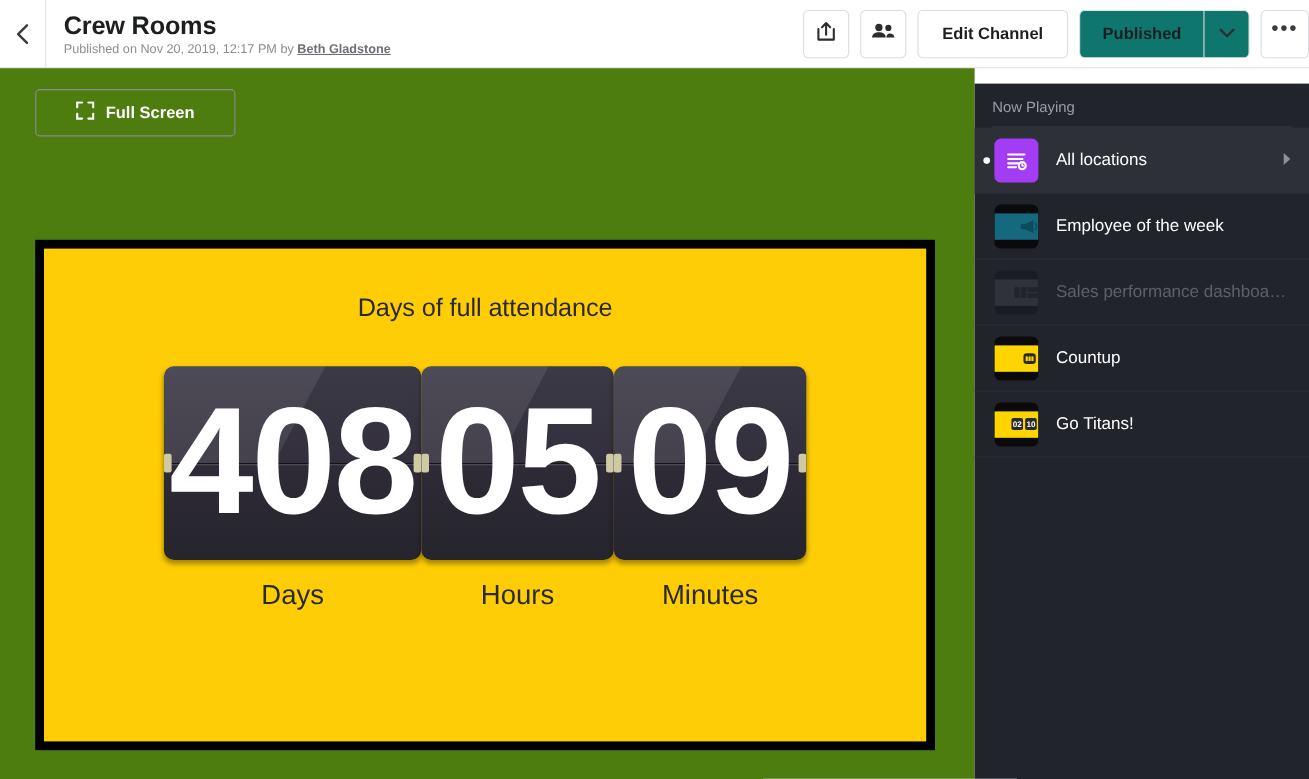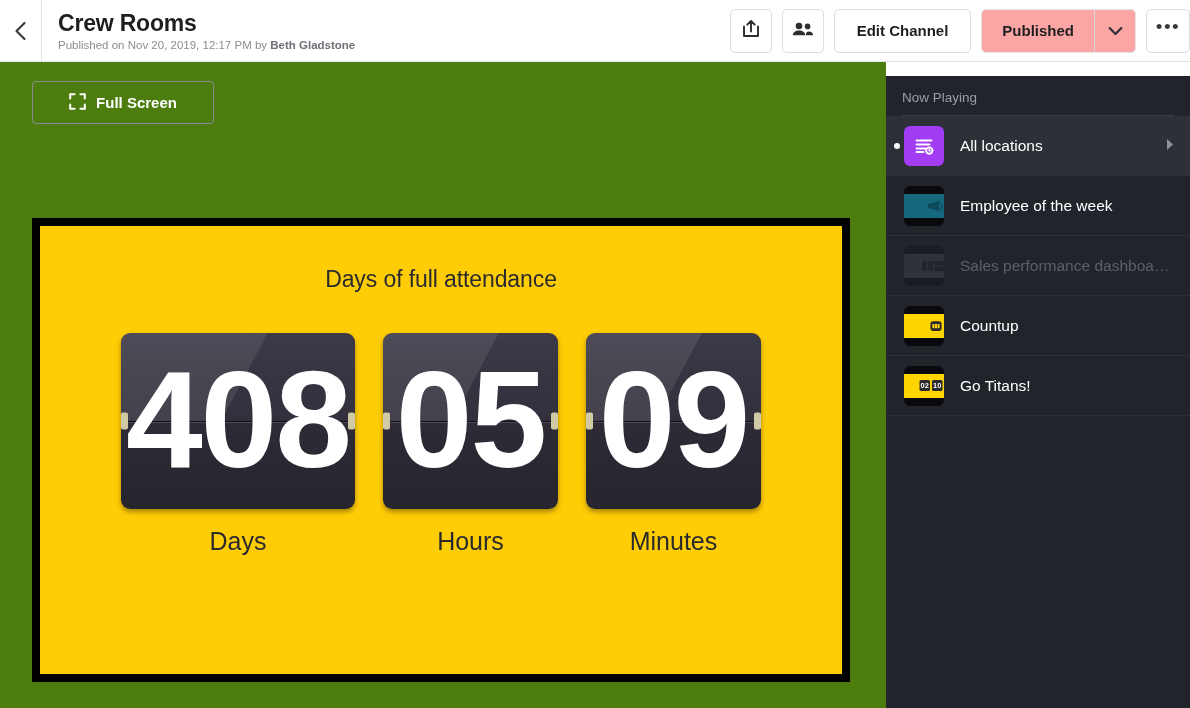--- a/index.html
+++ b/index.html
@@ -53,7 +53,7 @@
   }
   .split-btn {
     height: 44px; display: flex; align-items: stretch;
-    background: #fca5a5; border-radius: 5px; border: 1px solid #e2e4e7;
+    background: #0f766e; border-radius: 5px; border: 1px solid #e2e4e7;
     overflow: hidden; cursor: pointer;
   }
   .split-btn .main {

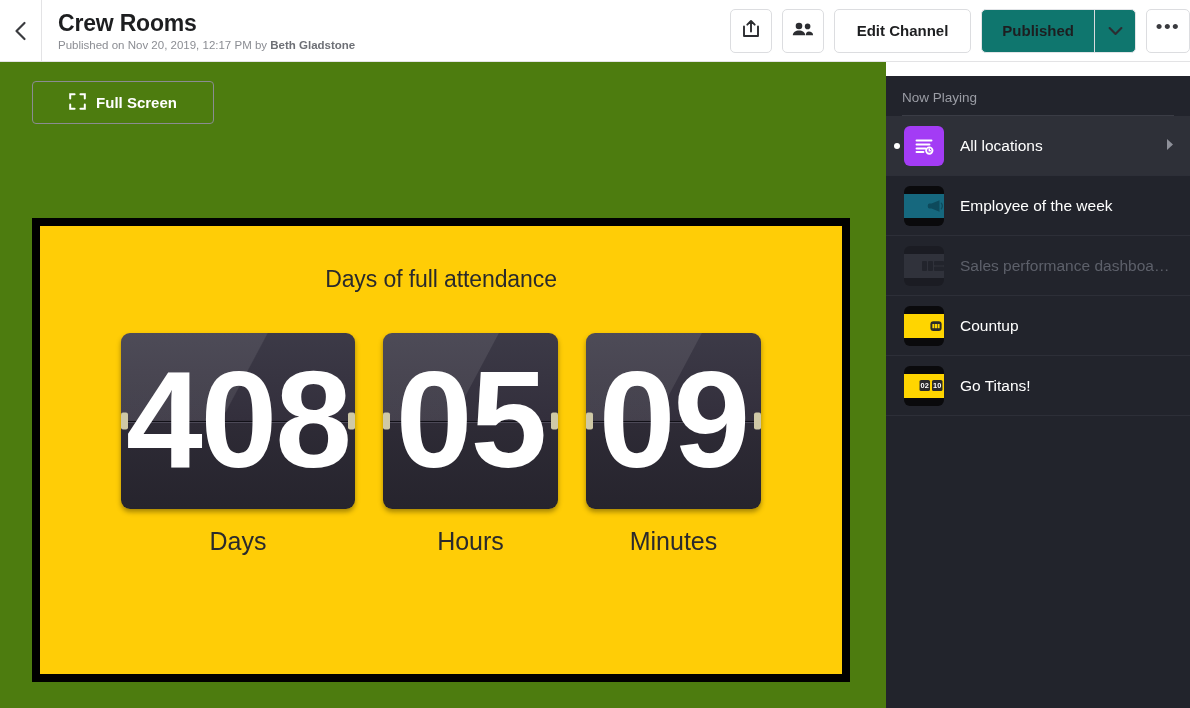--- a/index.html
+++ b/index.html
@@ -35,7 +35,7 @@
   .page-sub {
     font-size: 11.5px; color: #8b8d93; margin-top: 3px;
   }
-  .page-sub b { color: #6e7076; font-weight: bold; }
+  .page-sub b { color: #6e7076; font-weight: bold; text-decoration: underline; }
 
   .tb-actions { display: flex; align-items: center; gap: 10px; padding-right: 0; }
   .icon-btn {

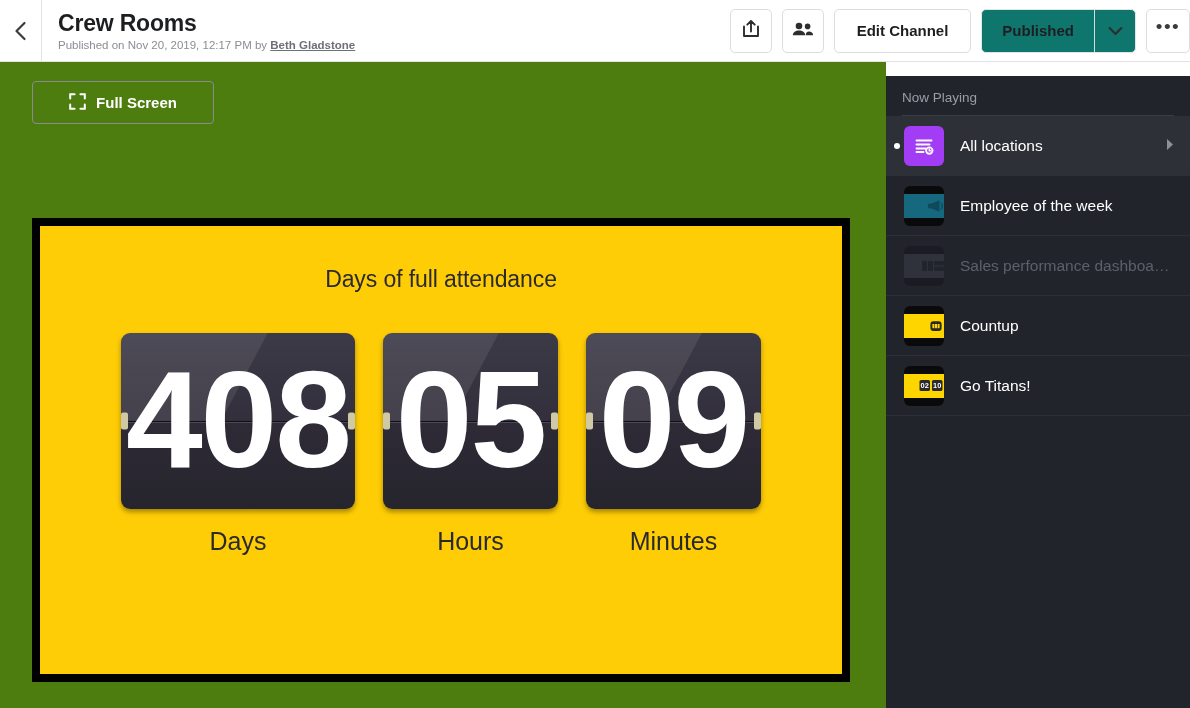--- a/index.html
+++ b/index.html
@@ -112,7 +112,7 @@
   .flip-title {
     font-size: 23px; color: #2a2a2c; margin-top: 40px; letter-spacing: -0.1px;
   }
-  .flip-row { display: flex; gap: 28px; margin-top: 40px; }
+  .flip-row { display: flex; margin-top: 40px; }
   .flip-unit { display: flex; flex-direction: column; align-items: center; }
   .flip-card {
     position: relative;

